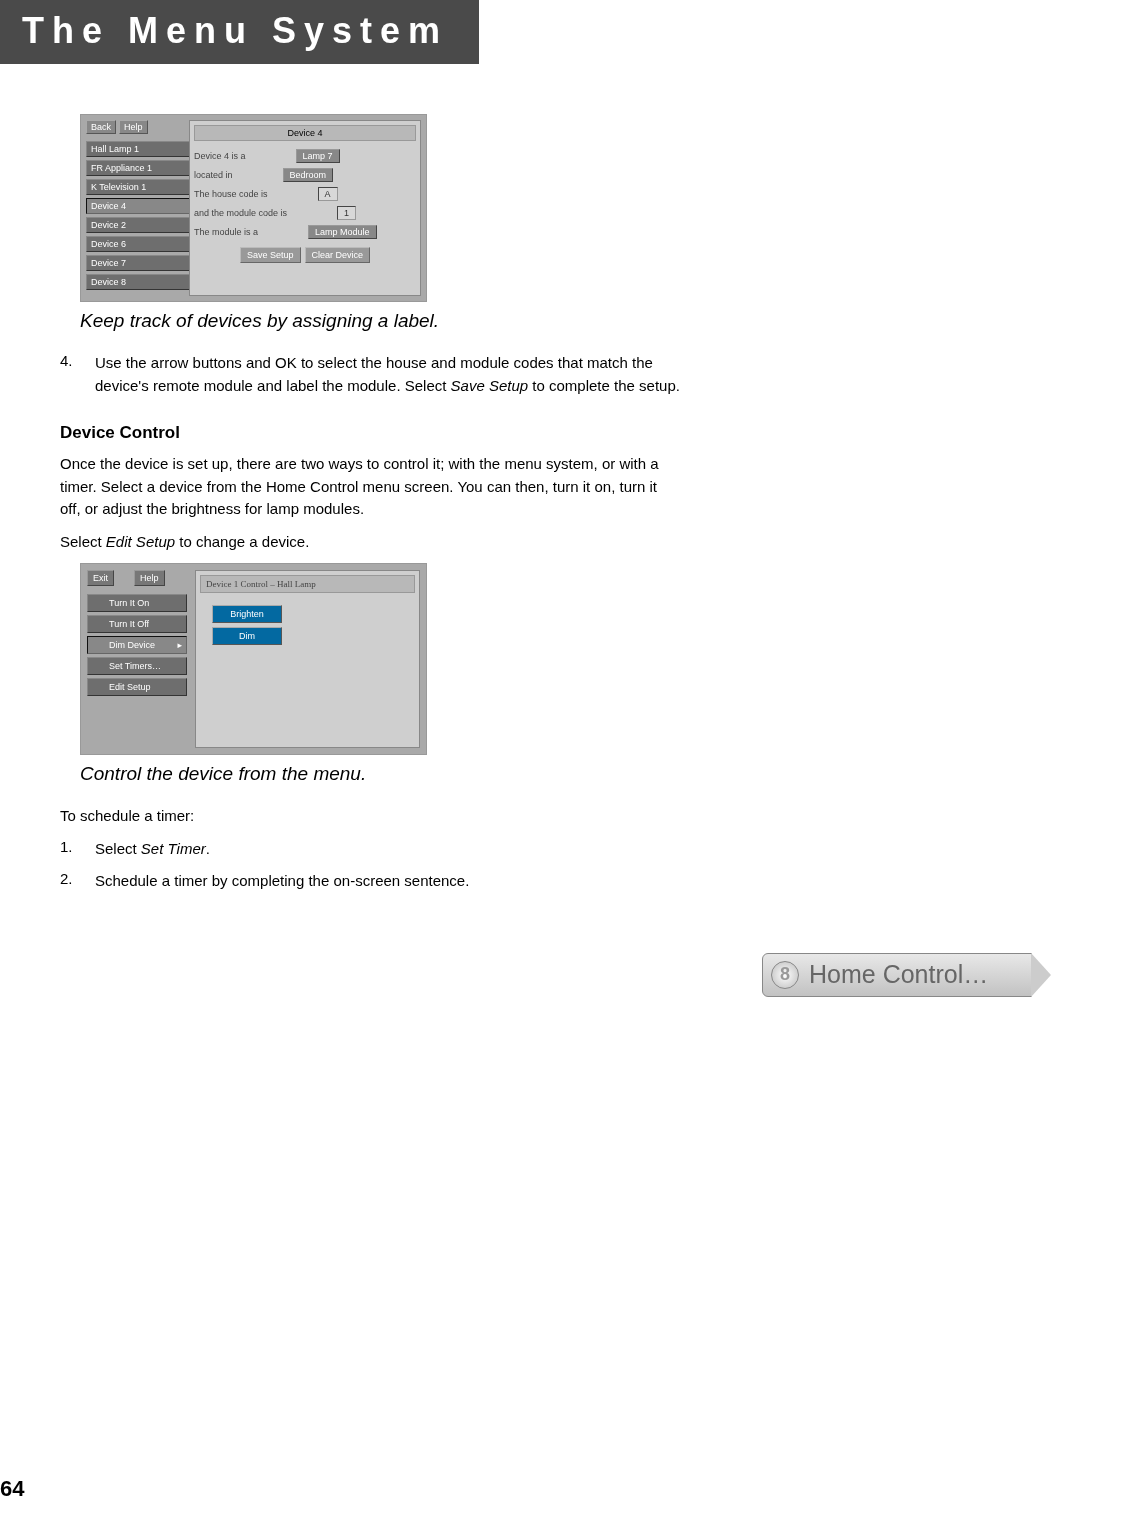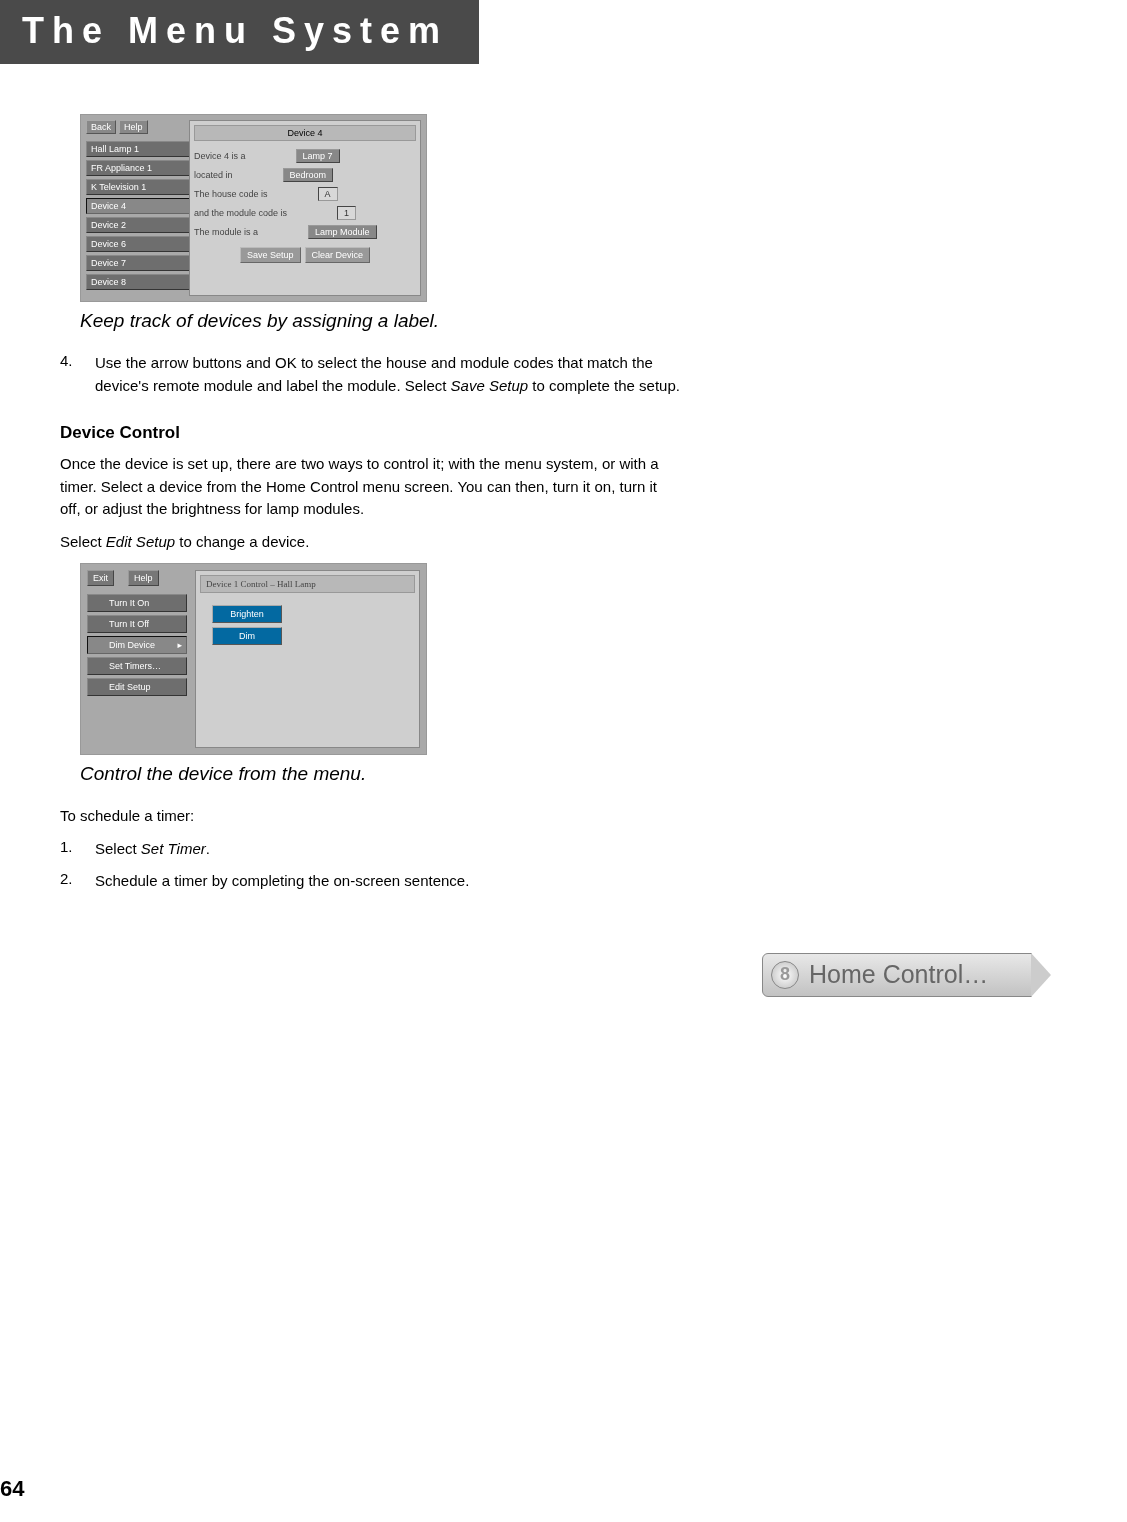--- a/index.html
+++ b/index.html
@@ -90,7 +90,7 @@
   .s1 .btn { background:#999;color:#fff;font-size:9px;padding:2px 6px;border:1px outset #bbb; }
 
   
-  .s2 .top-btns { position:absolute; top:6px; left:6px; display:flex; gap:14px; }
+  .s2 .top-btns { position:absolute; top:6px; left:6px; display:flex; gap:20px; }
   .s2 .top-btn { background:#777;color:#fff;font-size:9px;padding:2px 5px;border:1px outset #999; }
   .s2 .sidebar { position:absolute; top:30px; left:6px; width:100px; }
   .s2 .sb-item { background:#6e6e6e;color:#fff;font-size:9px;padding:3px 21px;margin-bottom:3px;border:1px outset #888;white-space:nowrap; }

